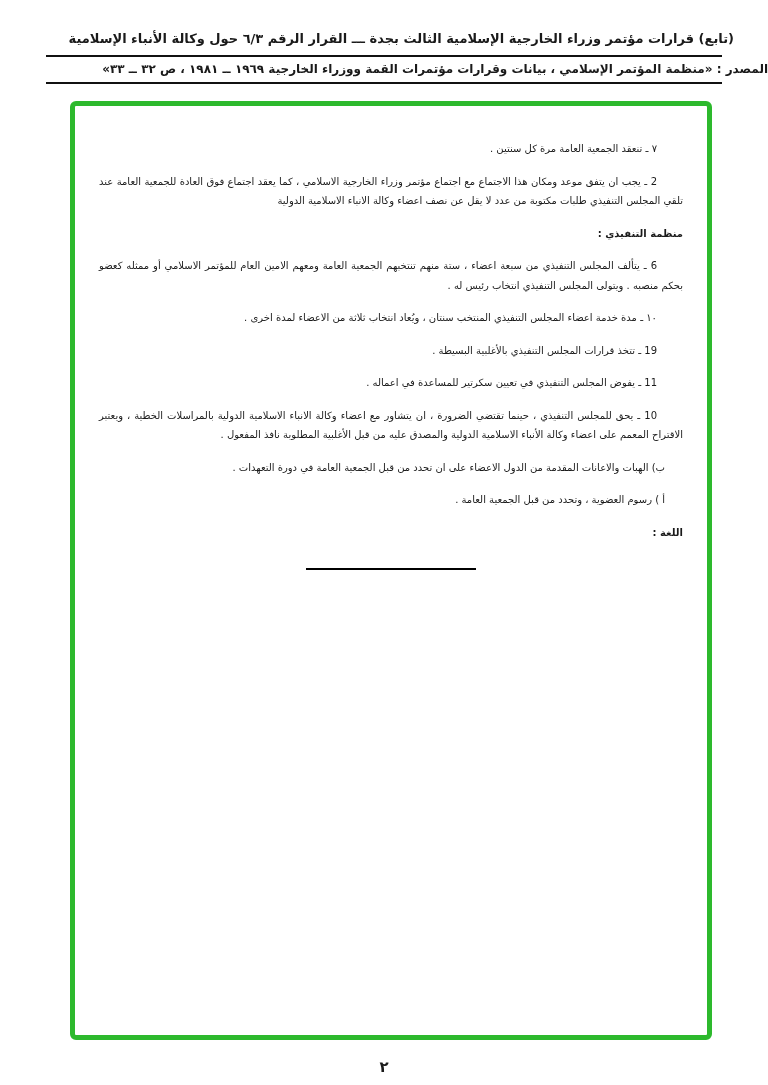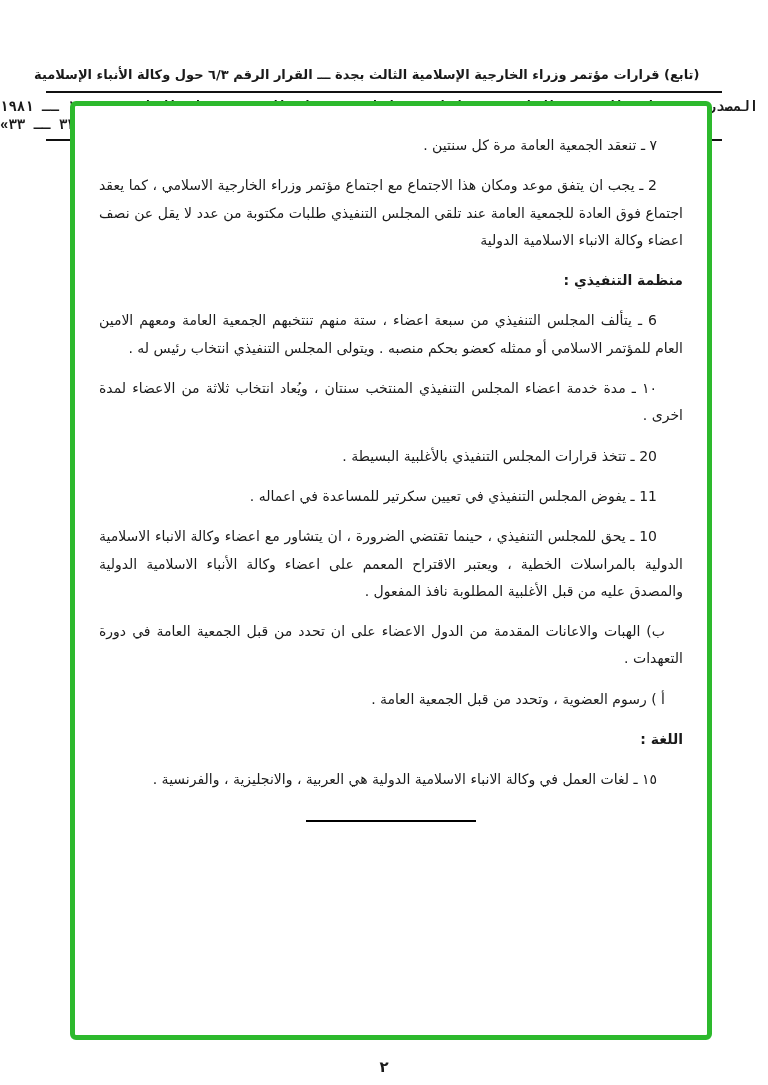--- a/index.html
+++ b/index.html
@@ -13,7 +13,7 @@
   .page { position: relative; width: 768px; height: 1085px; overflow: hidden; }
 
   
-  .header { padding-top: 30px; text-align: left; margin-top: 36px; }
+  .header { padding-top: 30px; text-align: right; }
   .header-title {
     direction: rtl;
     font-weight: bold;

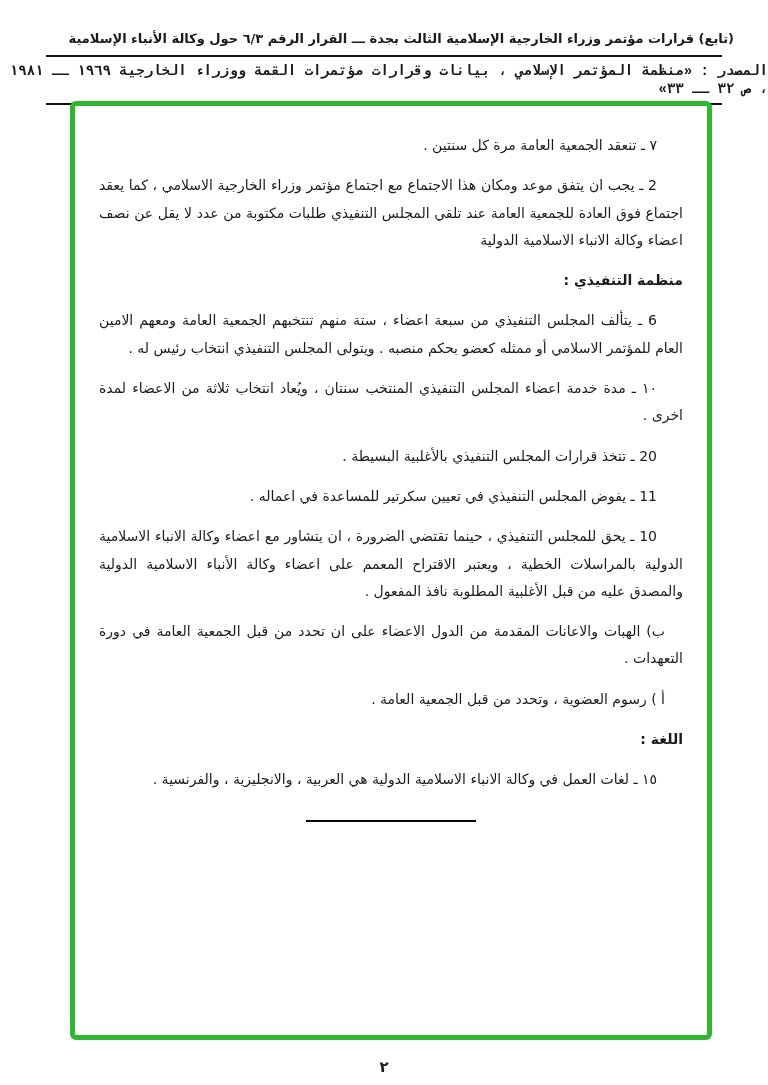--- a/index.html
+++ b/index.html
@@ -28,10 +28,9 @@
   .header-source {
     direction: rtl;
     font-weight: bold;
-    font-size: 14px;
+    font-size: 12px;
     line-height: 1.3;
     margin-top: 5px;
-    font-family: Liberation Mono, monospace;
   }
   .rule-bottom { margin-top: 5px; }
 

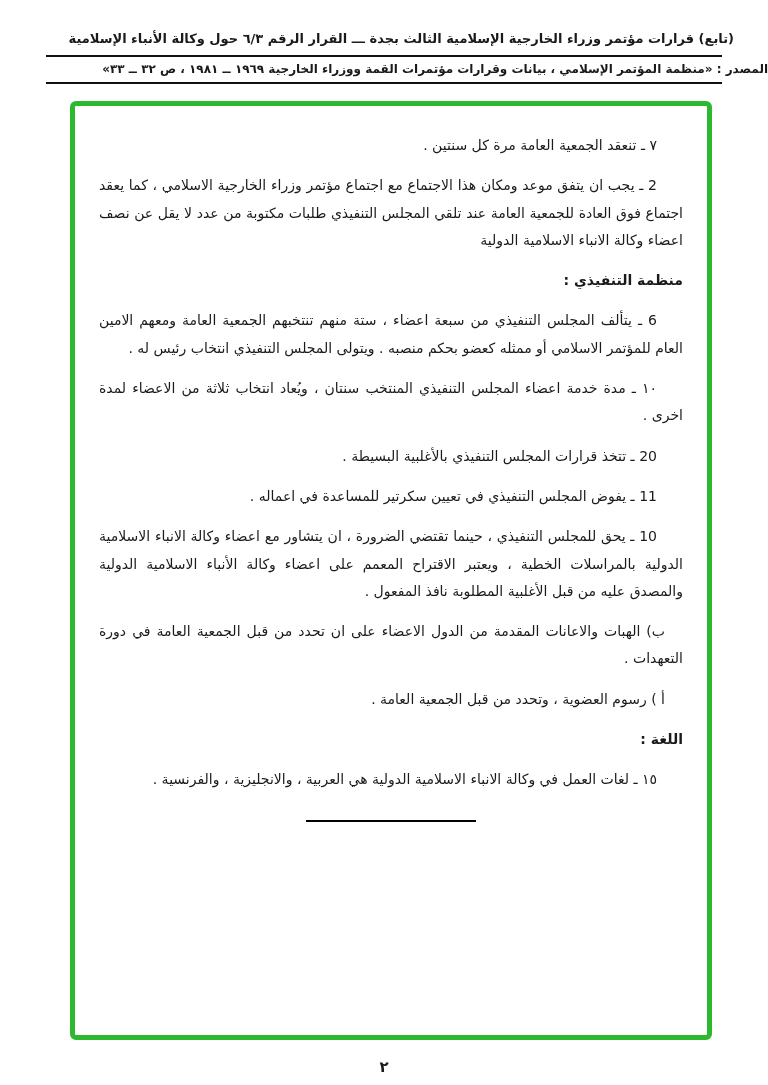--- a/index.html
+++ b/index.html
@@ -46,8 +46,8 @@
     background: #ffffff;
   }
   .doc-frame p {
-    margin: 0 0 13px 0;
-    font-size: 14px;
+    margin: 7px 0 13px 0;
+    font-size: 10px;
     line-height: 1.95;
     text-align: justify;
   }

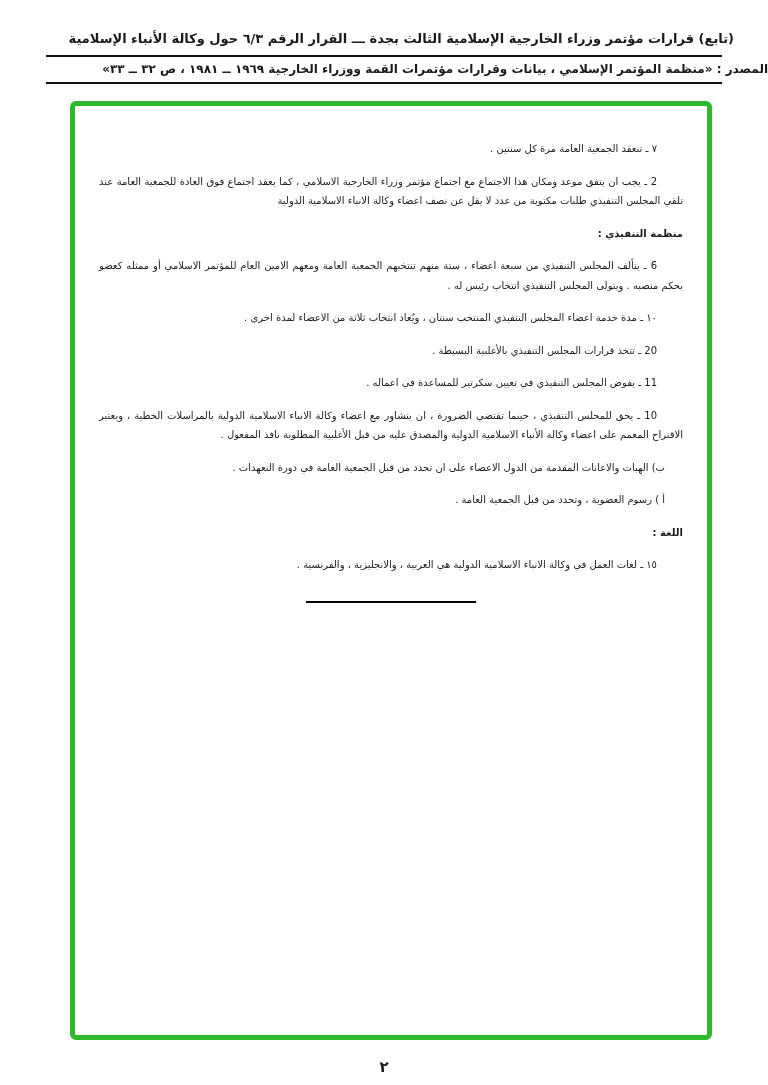--- a/index.html
+++ b/index.html
@@ -92,7 +92,7 @@
     <p class="heading">منظمة التنفيذي :</p>
     <p class="item">6 ـ يتألف المجلس التنفيذي من سبعة اعضاء ، ستة منهم تنتخبهم الجمعية العامة ومعهم الامين العام للمؤتمر الاسلامي أو ممثله كعضو بحكم منصبه . ويتولى المجلس التنفيذي انتخاب رئيس له .</p>
     <p class="item">١٠ ـ مدة خدمة اعضاء المجلس التنفيذي المنتخب سنتان ، ويُعاد انتخاب ثلاثة من الاعضاء لمدة اخرى .</p>
-    <p class="item">20 ـ تتخذ قرارات المجلس التنفيذي بالأغلبية البسيطة .</p>
+    <p class="item">19 ـ تتخذ قرارات المجلس التنفيذي بالأغلبية البسيطة .</p>
     <p class="item">11 ـ يفوض المجلس التنفيذي في تعيين سكرتير للمساعدة في اعماله .</p>
     <p class="item">10 ـ يحق للمجلس التنفيذي ، حينما تقتضي الضرورة ، ان يتشاور مع اعضاء وكالة الانباء الاسلامية الدولية بالمراسلات الخطية ، ويعتبر الاقتراح المعمم على اعضاء وكالة الأنباء الاسلامية الدولية والمصدق عليه من قبل الأغلبية المطلوبة نافذ المفعول .</p>
     <p class="subitem">ب) الهبات والاعانات المقدمة من الدول الاعضاء على ان تحدد من قبل الجمعية العامة في دورة التعهدات .</p>

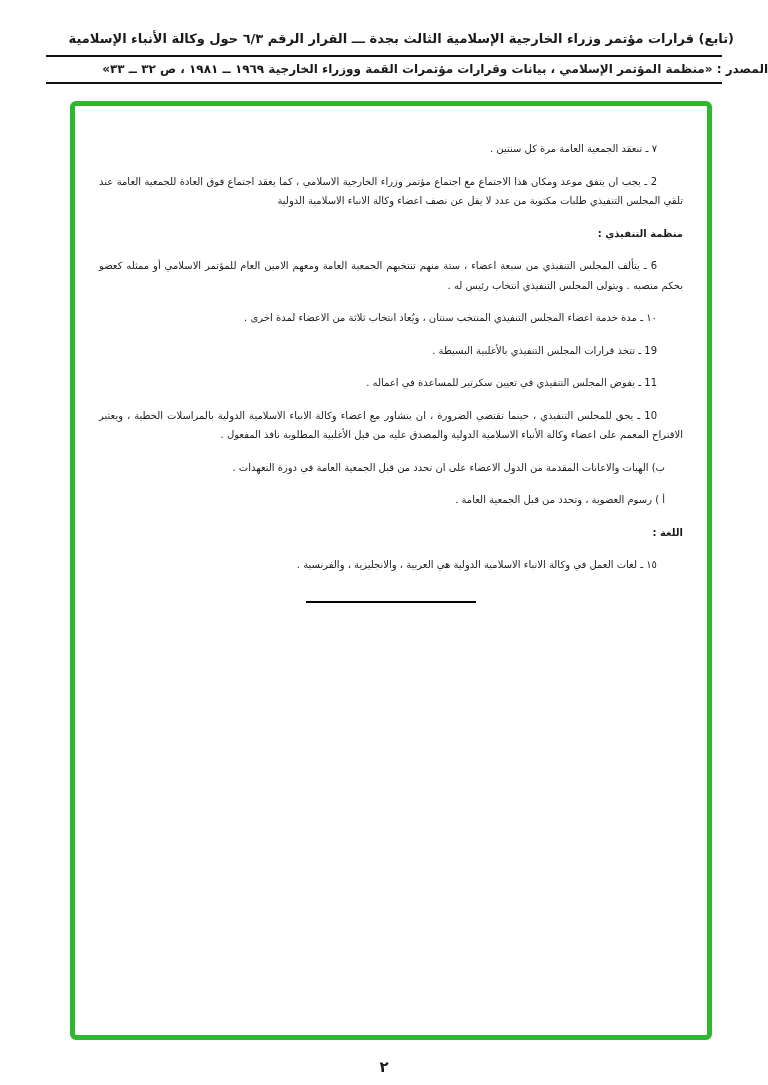--- a/index.html
+++ b/index.html
@@ -98,7 +98,6 @@
     <p class="subitem">ب) الهبات والاعانات المقدمة من الدول الاعضاء على ان تحدد من قبل الجمعية العامة في دورة التعهدات .</p>
     <p class="subitem">أ ) رسوم العضوية ، وتحدد من قبل الجمعية العامة .</p>
     <p class="heading">اللغة :</p>
-    <p class="item">١٥ ـ لغات العمل في وكالة الانباء الاسلامية الدولية هي العربية ، والانجليزية ، والفرنسية .</p>
     <div class="end-line"></div>
   </div>
 

